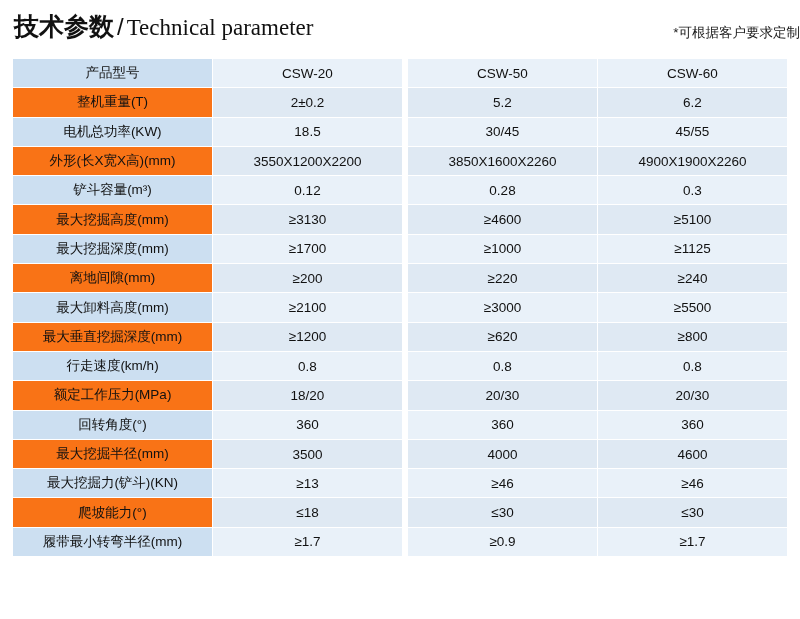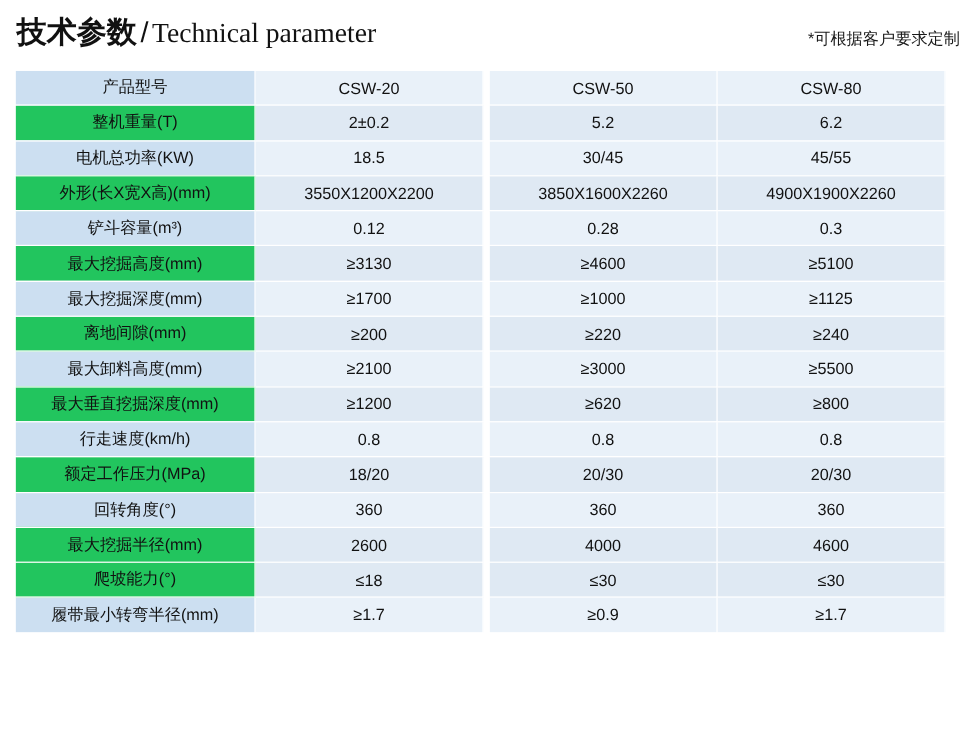--- a/index.html
+++ b/index.html
@@ -93,7 +93,7 @@
         <td class="val">CSW-20</td>
         <td class="gap-col"></td>
         <td class="val">CSW-50</td>
-        <td class="val">CSW-80</td>
+        <td class="val">CSW-60</td>
       </tr>
 
       <tr class="alt">

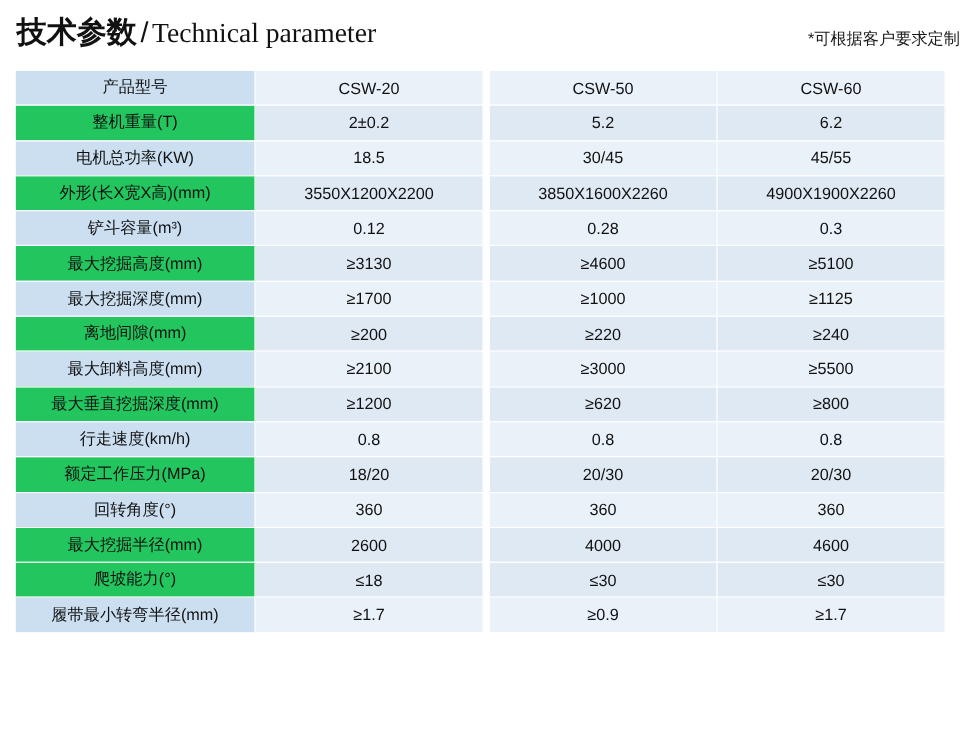--- a/index.html
+++ b/index.html
@@ -72,7 +72,7 @@
     width: 190px;
     background: #e9f1f9;
   }
-  tr.alt td.label { background: #22c55e; }
+  tr.alt td.label { background: #f97316; }
   tr.alt td.val { background: #dfe9f3; }
   .gap-col { width: 2px; border: none !important; background: #ffffff !important; }
 </style>

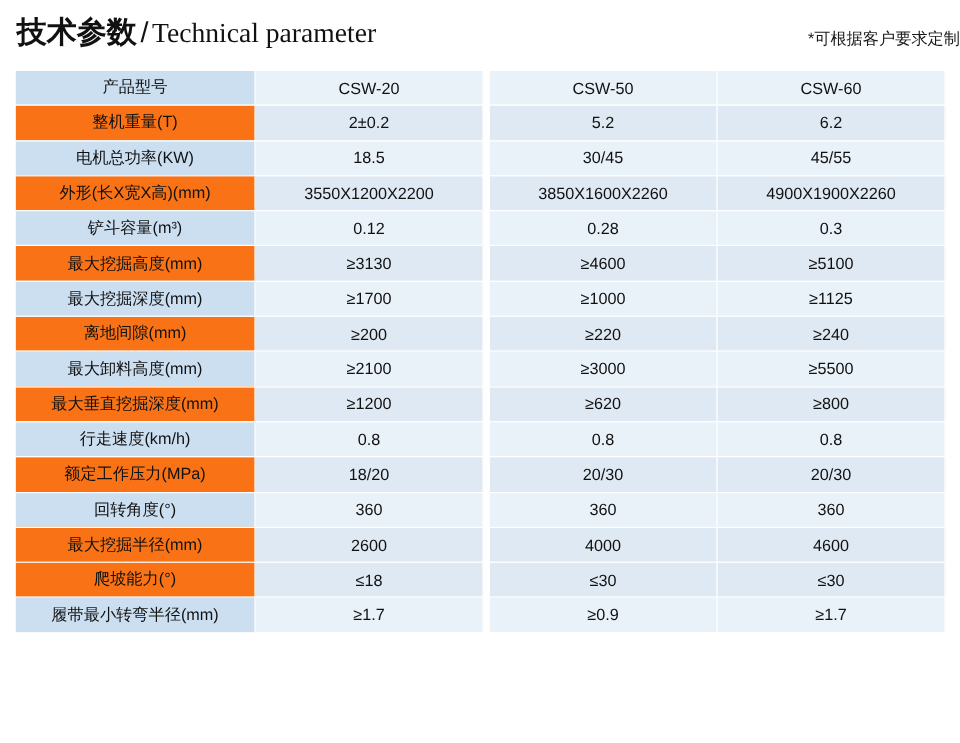--- a/index.html
+++ b/index.html
@@ -194,7 +194,7 @@
 
       <tr class="alt">
         <td class="label">最大挖掘半径(mm)</td>
-        <td class="val">2600</td>
+        <td class="val">3500</td>
         <td class="gap-col"></td>
         <td class="val">4000</td>
         <td class="val">4600</td>

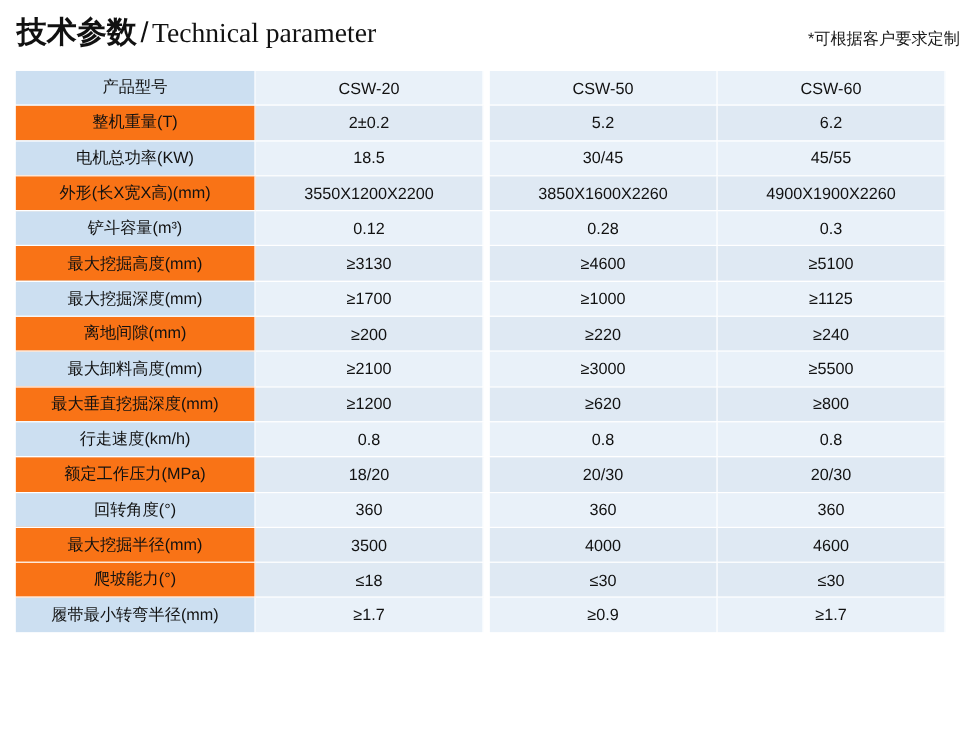--- a/index.html
+++ b/index.html
@@ -200,6 +200,13 @@
         <td class="val">4600</td>
       </tr>
 
+      <tr>
+        <td class="label">最大挖掘力(铲斗)(KN)</td>
+        <td class="val">≥13</td>
+        <td class="gap-col"></td>
+        <td class="val">≥46</td>
+        <td class="val">≥46</td>
+      </tr>
 
       <tr class="alt">
         <td class="label">爬坡能力(°)</td>

